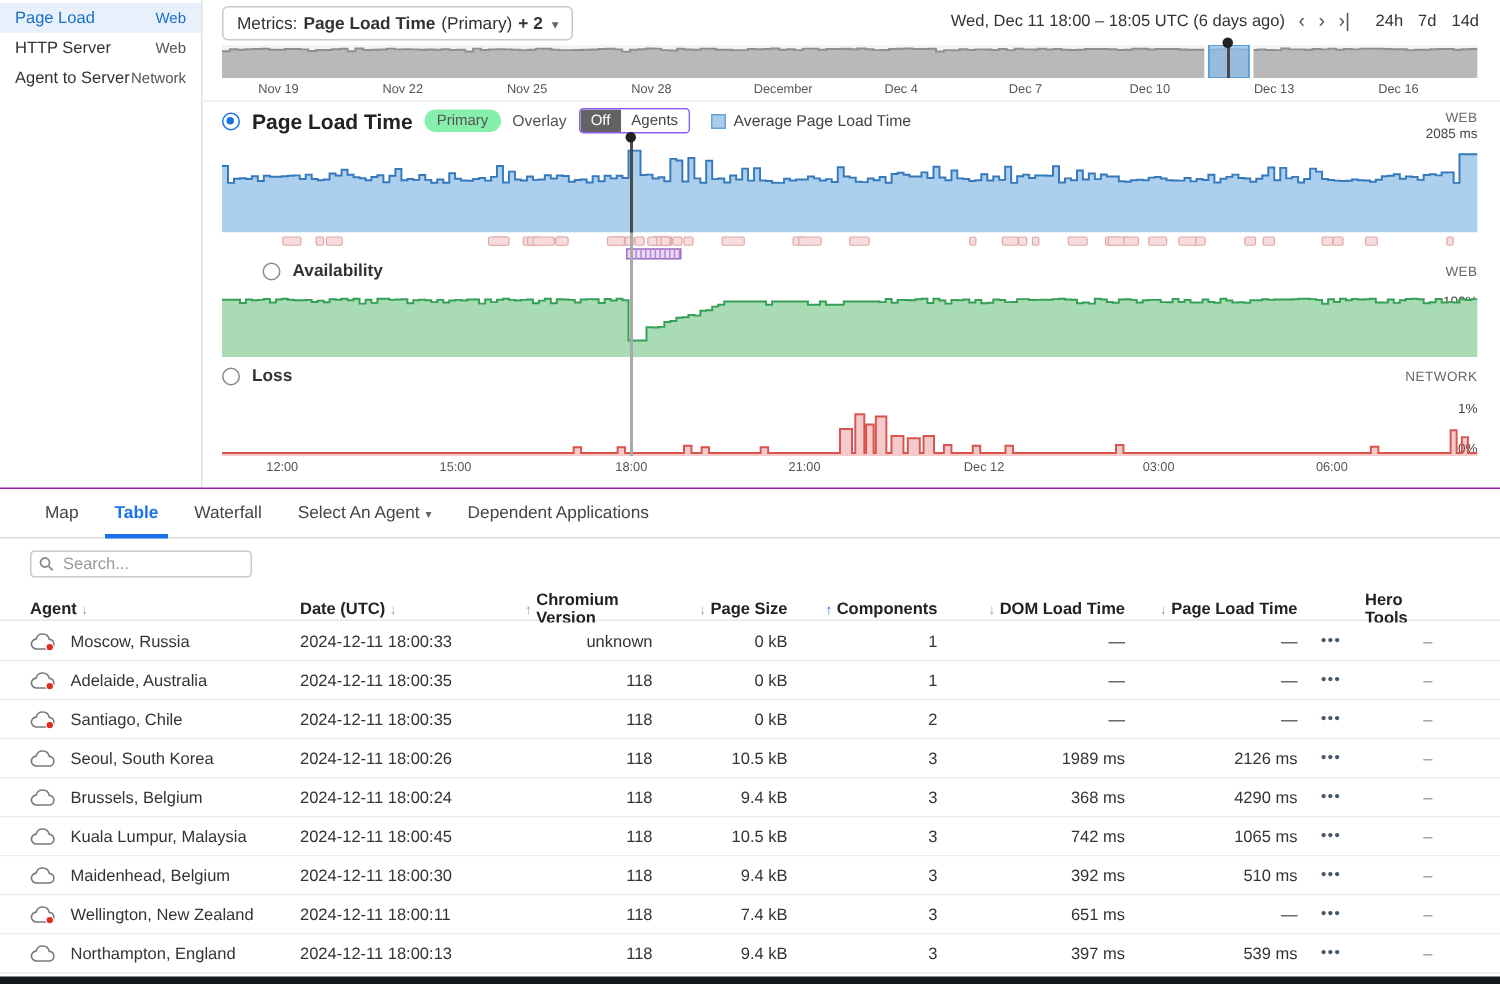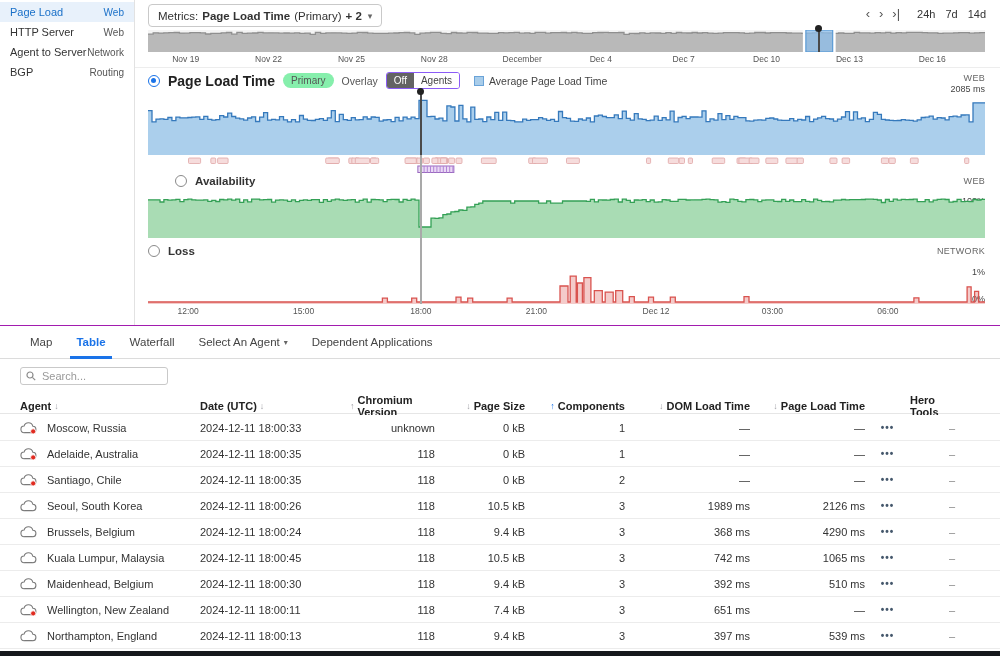--- a/index.html
+++ b/index.html
@@ -126,6 +126,7 @@
     </div>
 
     <div class="time-controls">
+      <span>Wed, Dec 11 18:00 – 18:05 UTC (6 days ago)</span>
       <span class="nav-arrows">
           <span>‹</span>
           <span>›</span>

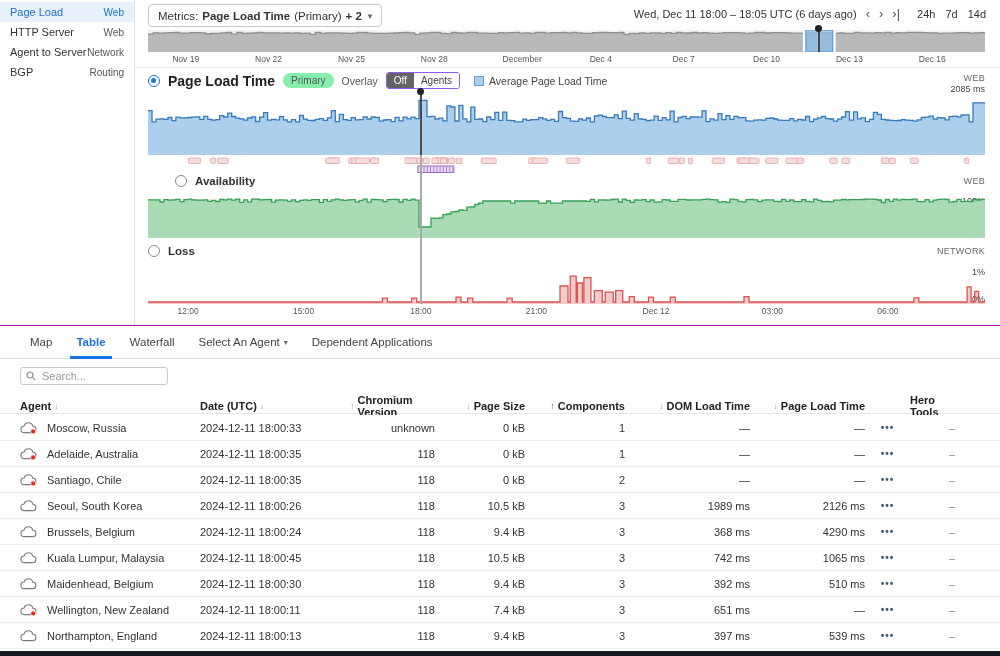--- a/index.html
+++ b/index.html
@@ -107,10 +107,6 @@
         <div class="side-item">
           <span class="side-label">Agent to Server</span>
           <span class="side-tag">Network</span>
-        </div>
-        <div class="side-item">
-          <span class="side-label">BGP</span>
-          <span class="side-tag">Routing</span>
         </div>
       </div>
   </div>

